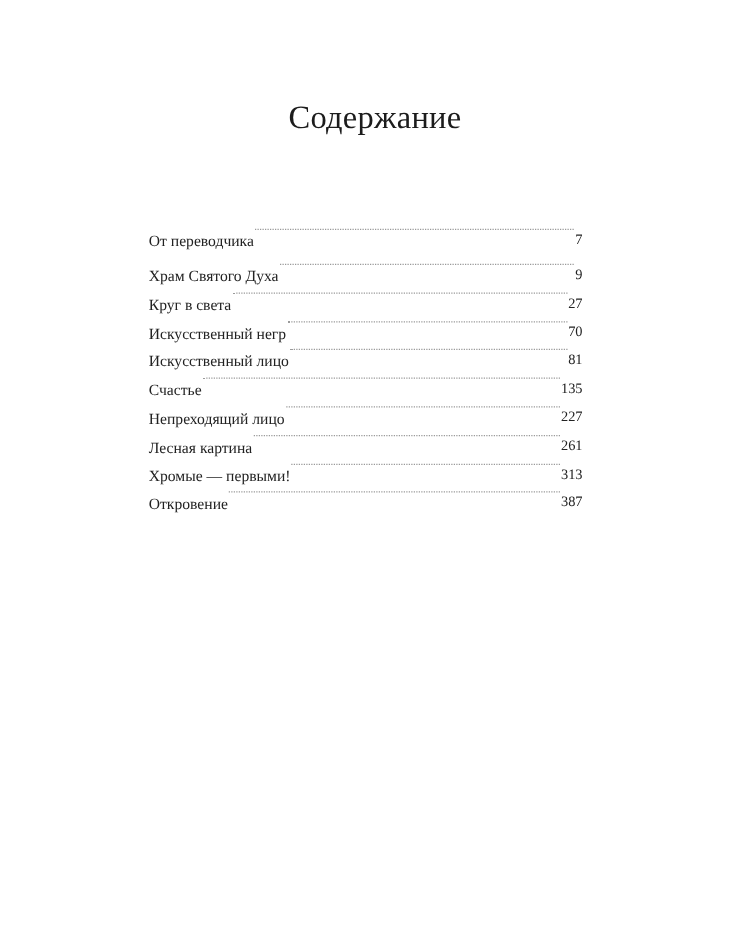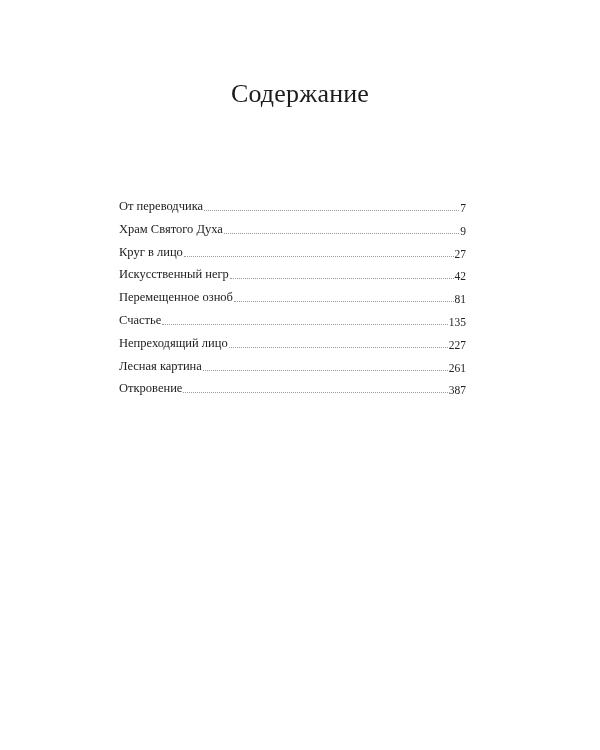--- a/index.html
+++ b/index.html
@@ -38,7 +38,7 @@
     }
     .toc-row {
       display: flex;
-      align-items: flex-end;
+      align-items: flex-start;
       height: 22.8px;
       font-family: "Liberation Serif", "DejaVu Serif", serif;
       font-size: 12.5px;

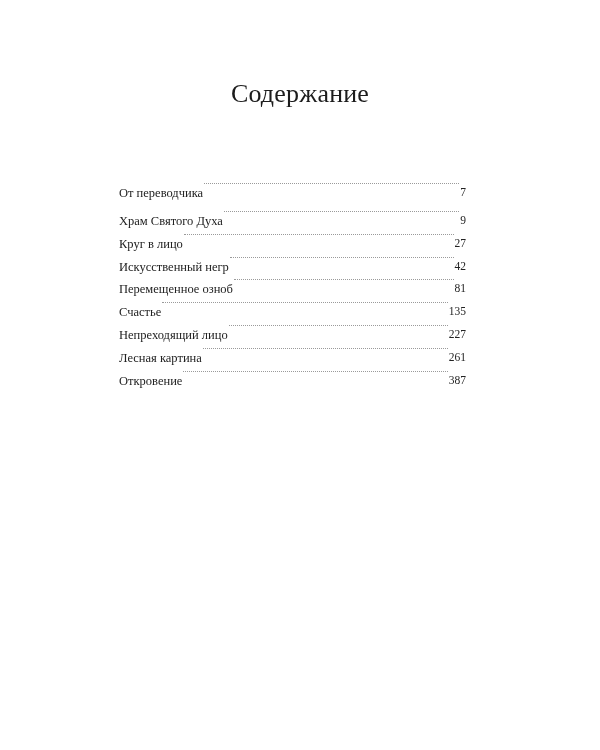--- a/index.html
+++ b/index.html
@@ -80,7 +80,7 @@
     <span class="toc-page">9</span>
   </li>
   <li class="toc-row">
-    <span class="toc-title">Круг в лицо</span>
+    <span class="toc-title">Круг в света</span>
     <span class="toc-leader"></span>
     <span class="toc-page">27</span>
   </li>

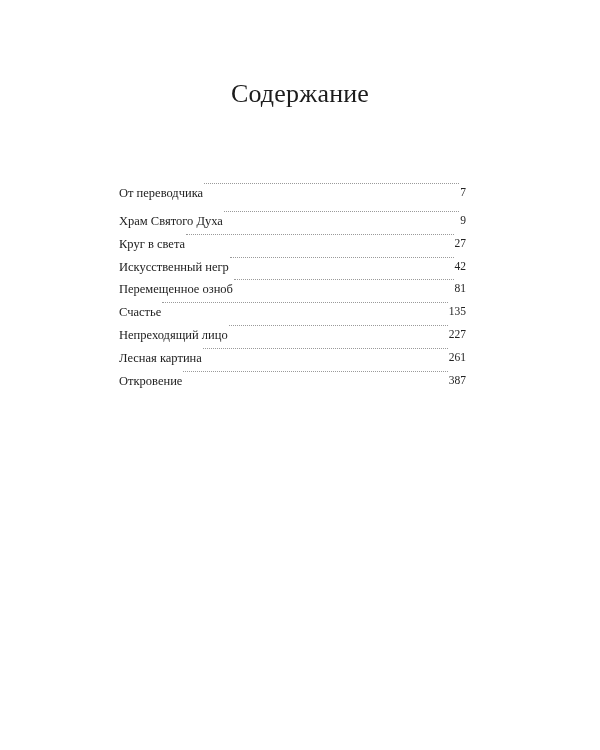--- a/index.html
+++ b/index.html
@@ -87,7 +87,7 @@
   <li class="toc-row">
     <span class="toc-title">Искусственный негр</span>
     <span class="toc-leader"></span>
-    <span class="toc-page">42</span>
+    <span class="toc-page">70</span>
   </li>
   <li class="toc-row">
     <span class="toc-title">Перемещенное озноб</span>

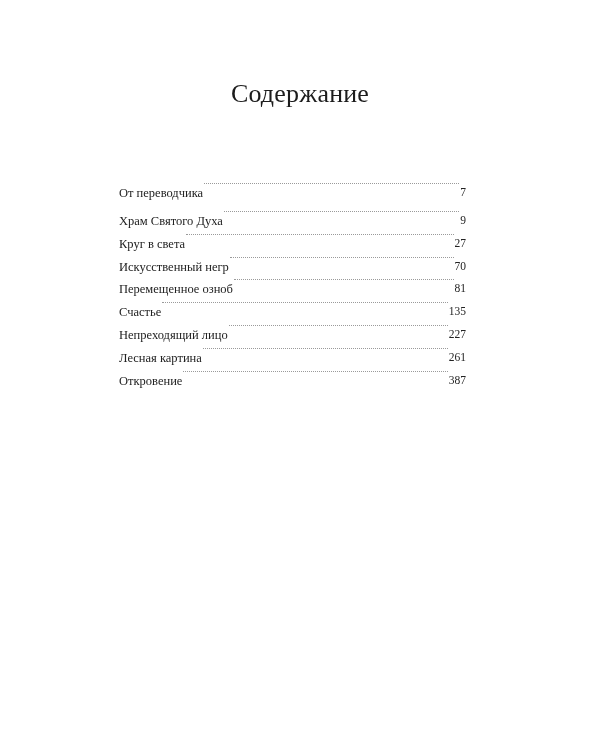--- a/index.html
+++ b/index.html
@@ -90,7 +90,7 @@
     <span class="toc-page">70</span>
   </li>
   <li class="toc-row">
-    <span class="toc-title">Перемещенное озноб</span>
+    <span class="toc-title">Искусственный лицо</span>
     <span class="toc-leader"></span>
     <span class="toc-page">81</span>
   </li>

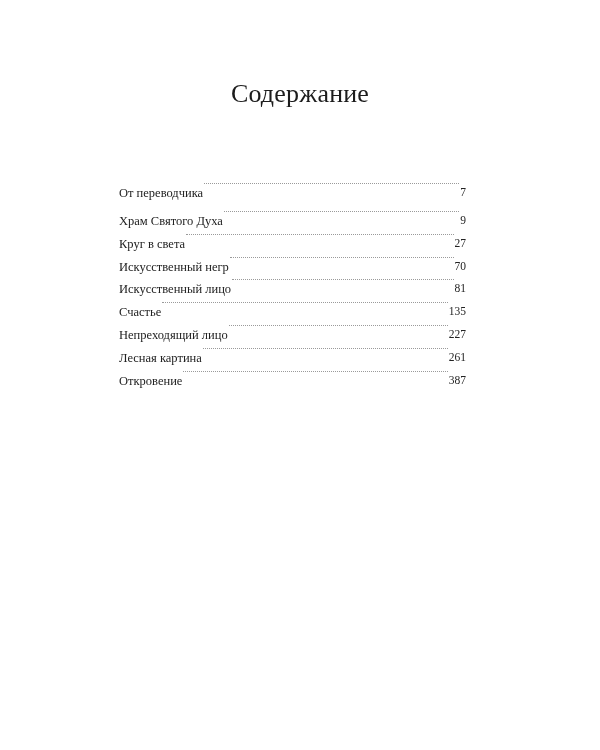--- a/index.html
+++ b/index.html
@@ -110,6 +110,11 @@
     <span class="toc-page">261</span>
   </li>
   <li class="toc-row">
+    <span class="toc-title">Хромые — первыми!</span>
+    <span class="toc-leader"></span>
+    <span class="toc-page">313</span>
+  </li>
+  <li class="toc-row">
     <span class="toc-title">Откровение</span>
     <span class="toc-leader"></span>
     <span class="toc-page">387</span>

